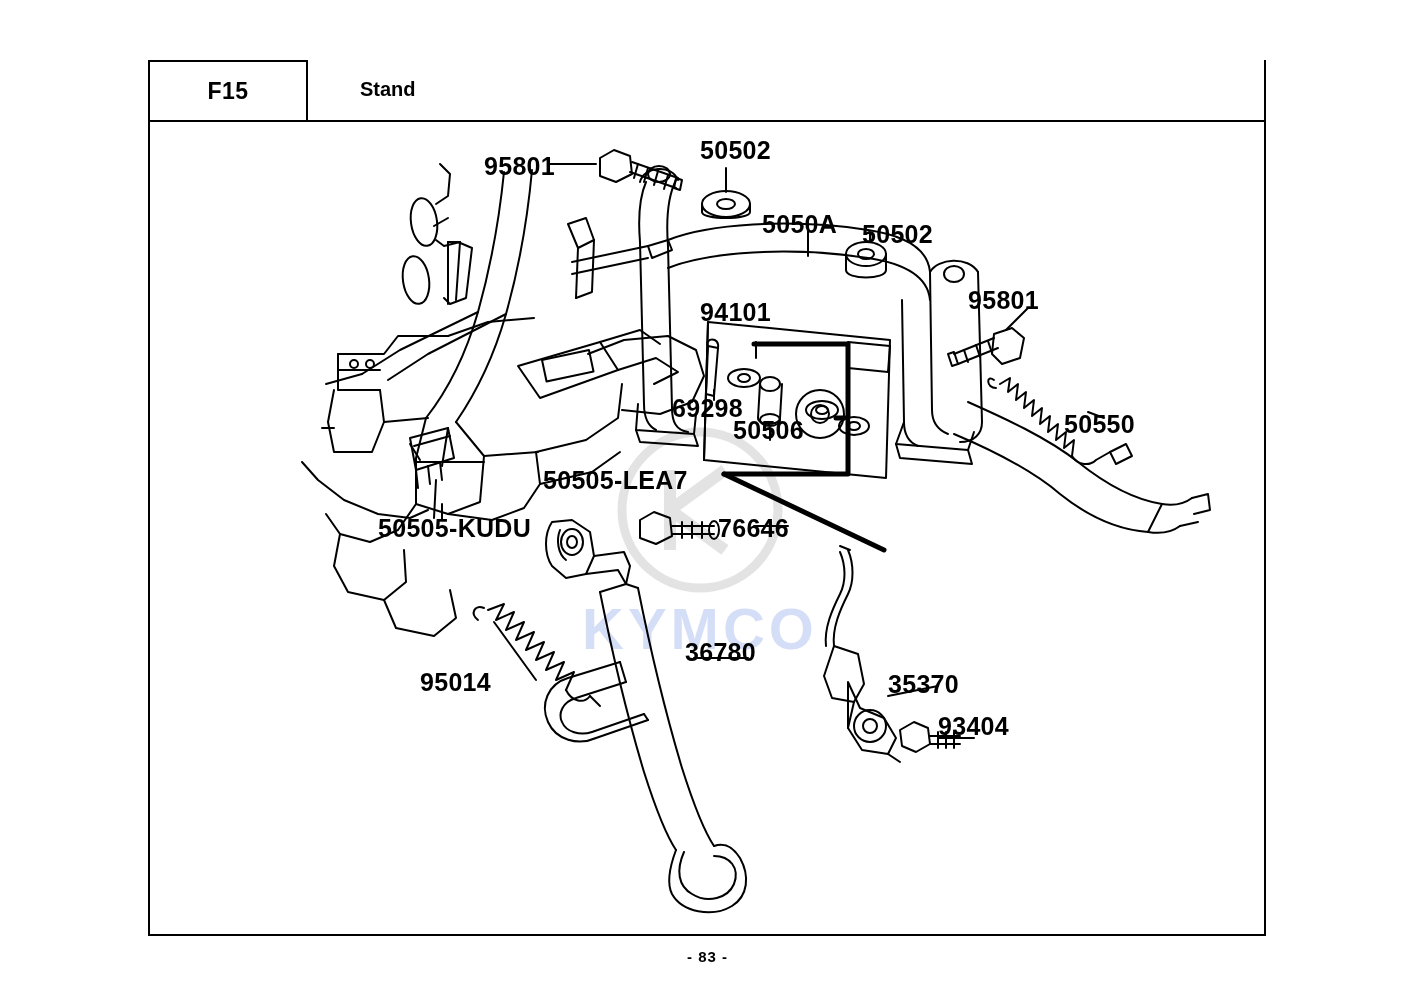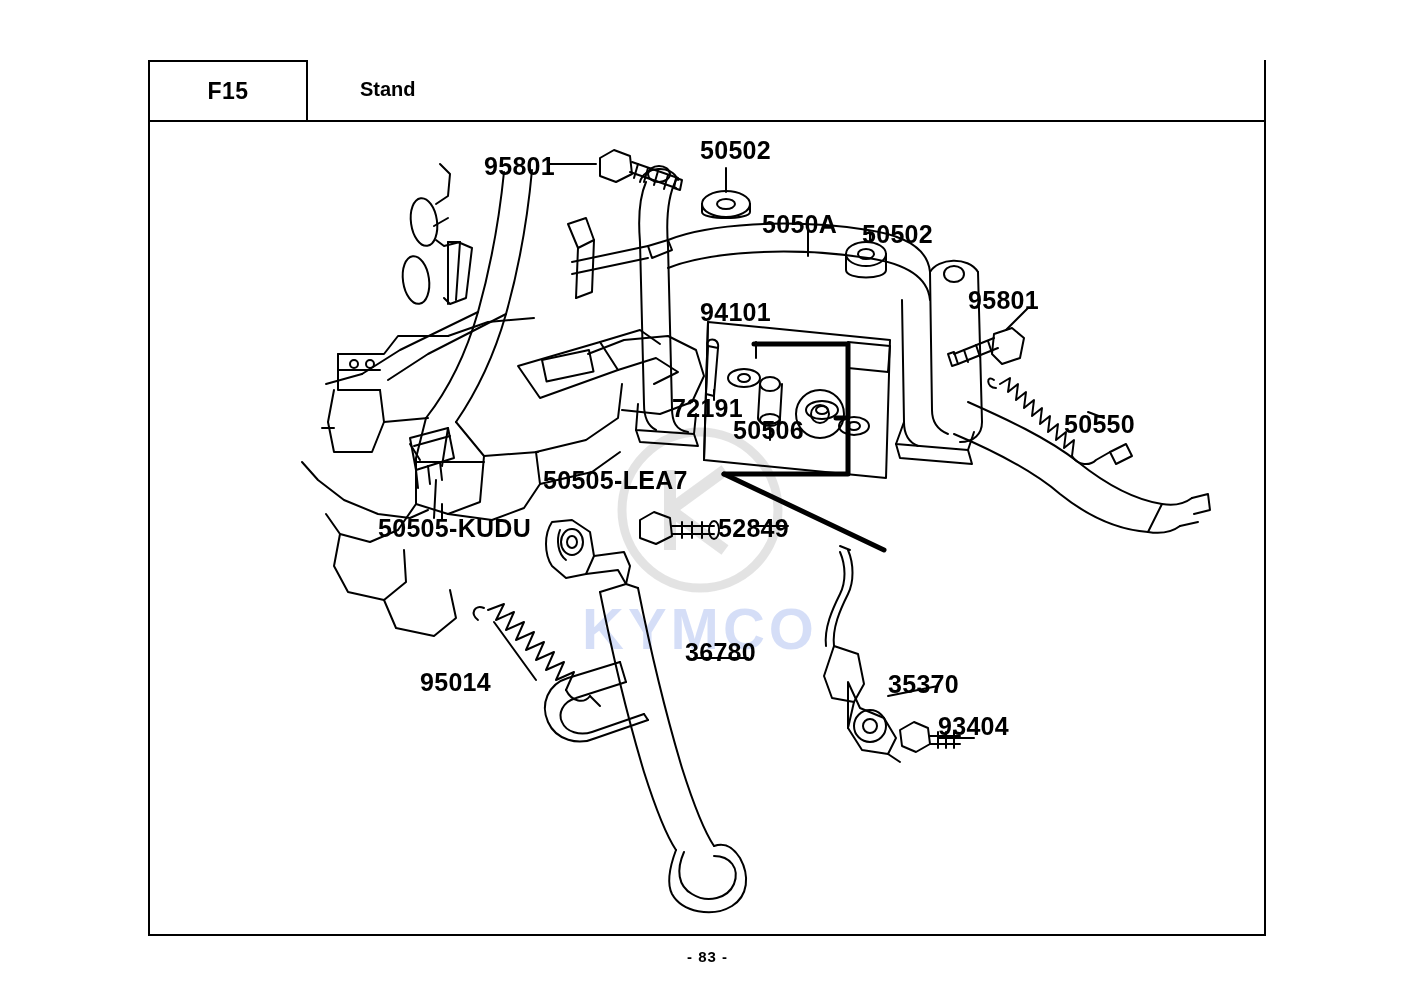--- a/index.html
+++ b/index.html
@@ -317,7 +317,7 @@
   <div class="lbl" style="left:862px;top:222px;">50502</div>
   <div class="lbl" style="left:968px;top:288px;">95801</div>
   <div class="lbl" style="left:700px;top:300px;">94101</div>
-  <div class="lbl" style="left:672px;top:396px;">72191</div>
+  <div class="lbl" style="left:672px;top:396px;">69298</div>
   <div class="lbl" style="left:733px;top:418px;">50506</div>
   <div class="lbl" style="left:1064px;top:412px;">50550</div>
   <div class="lbl" style="left:543px;top:468px;">50505-LEA7</div>

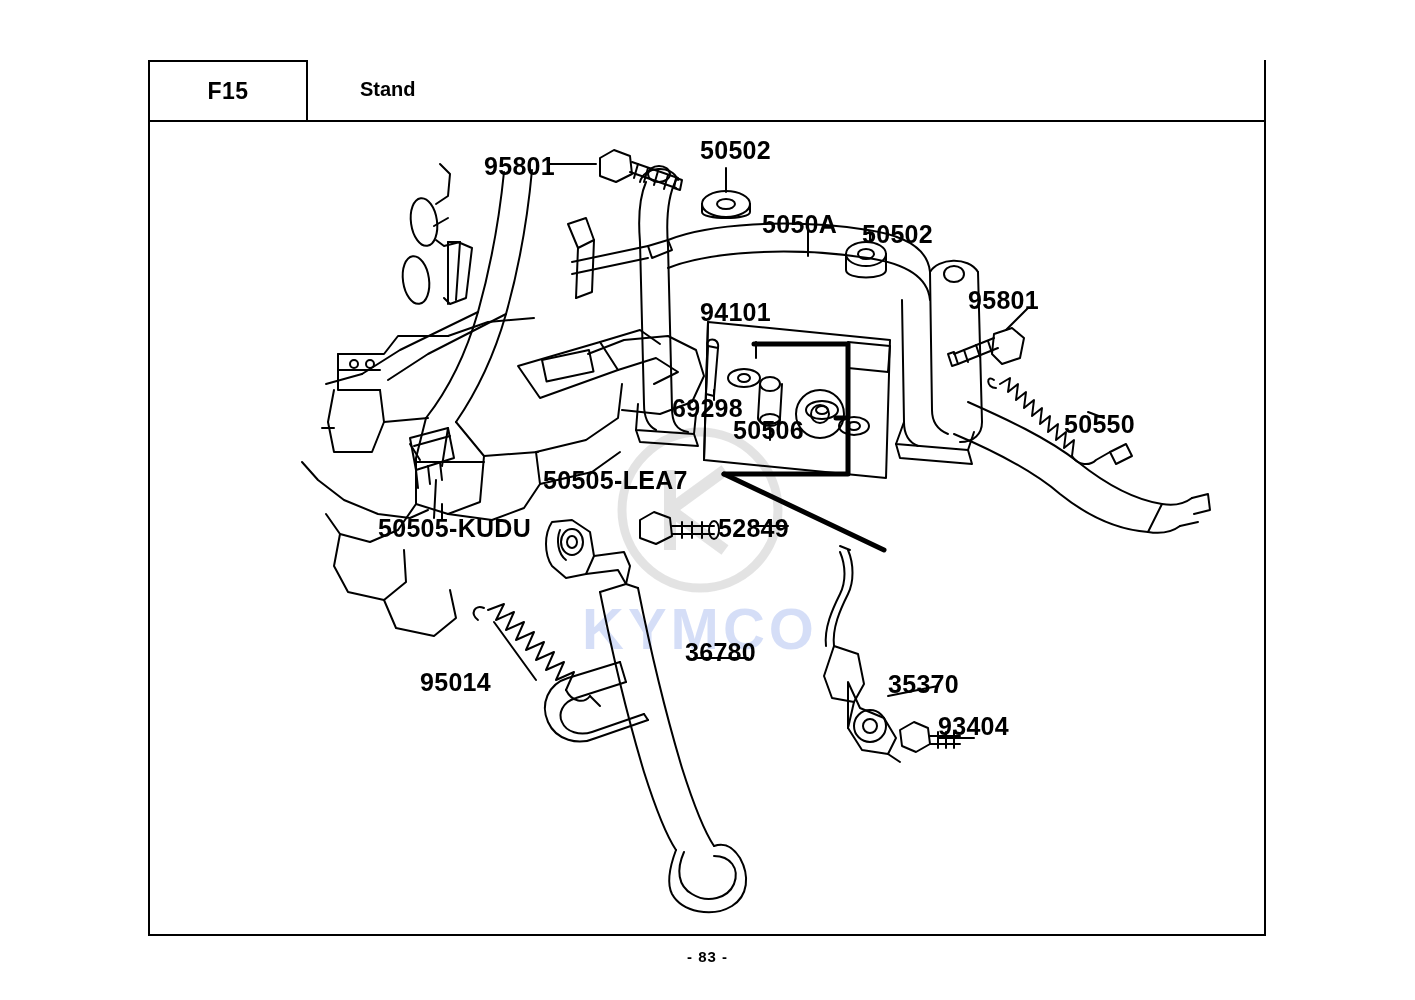--- a/index.html
+++ b/index.html
@@ -322,7 +322,7 @@
   <div class="lbl" style="left:1064px;top:412px;">50550</div>
   <div class="lbl" style="left:543px;top:468px;">50505-LEA7</div>
   <div class="lbl" style="left:358px;top:516px;margin-left:20px;">50505-KUDU</div>
-  <div class="lbl" style="left:718px;top:516px;">52849</div>
+  <div class="lbl" style="left:718px;top:516px;">76646</div>
   <div class="lbl" style="left:420px;top:670px;">95014</div>
   <div class="lbl" style="left:685px;top:640px;">36780</div>
   <div class="lbl" style="left:888px;top:672px;">35370</div>

